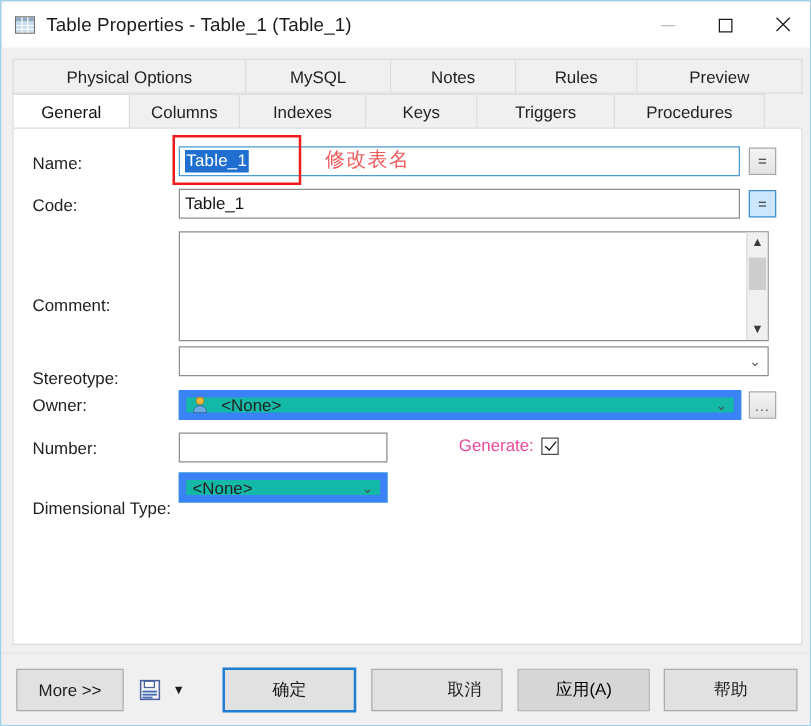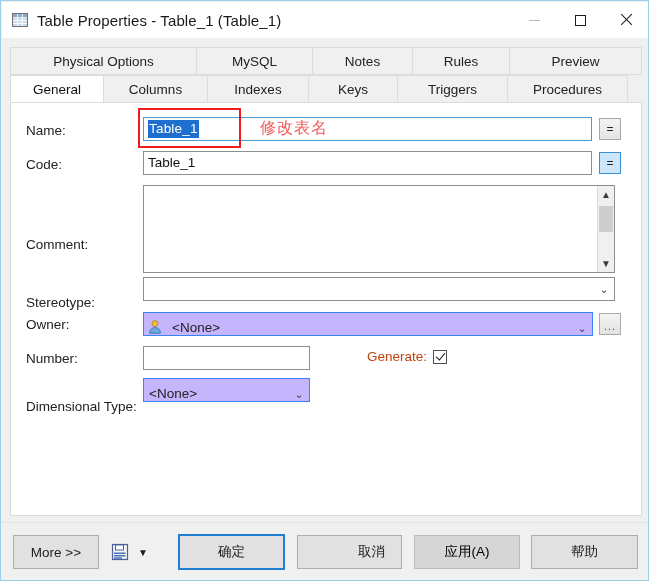--- a/index.html
+++ b/index.html
@@ -413,7 +413,7 @@
       <div class="tab selected" style="width:94px">
         <span>General</span>
       </div>
-      <div class="tab" style="width:104px">
+      <div class="tab" style="width:88px">
         <span>Columns</span>
       </div>
       <div class="tab" style="width:101px">

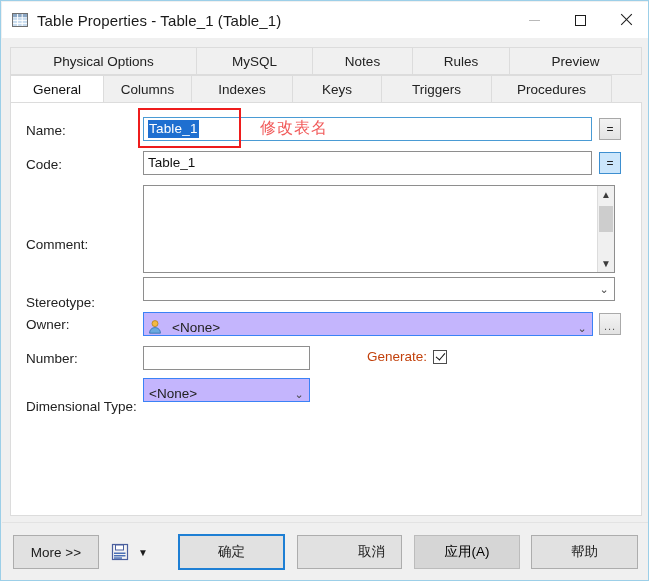--- a/index.html
+++ b/index.html
@@ -230,10 +230,9 @@
     align-items: center;
   }
   .combo.readonly {
-    background: #c4b5fd;
-    border: 1px solid #3b82f6;
+    background: #14b8a6;
+    border: 6px solid #3b82f6;
     color: #222;
-    align-items: flex-end;
   }
   .combo .combo-text {
     flex: 1;

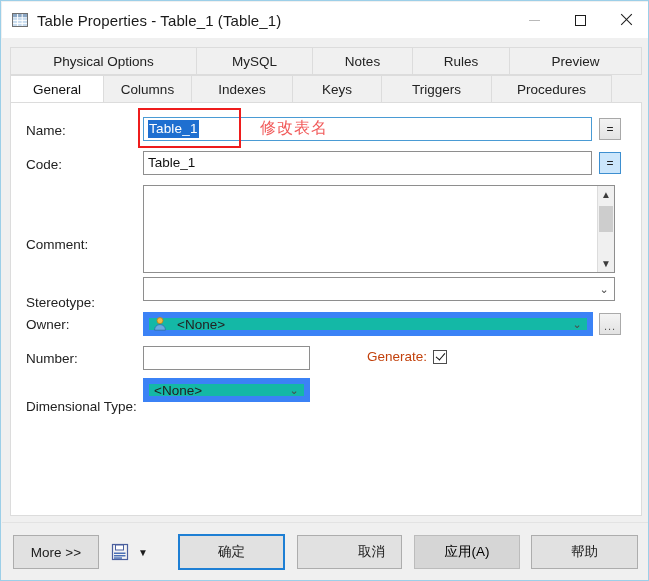--- a/index.html
+++ b/index.html
@@ -274,7 +274,7 @@
     display: flex;
     align-items: center;
     font-size: 13.5px;
-    color: #c2410c;
+    color: #ec4899;
   }
   .chk {
     width: 14px; height: 14px;

